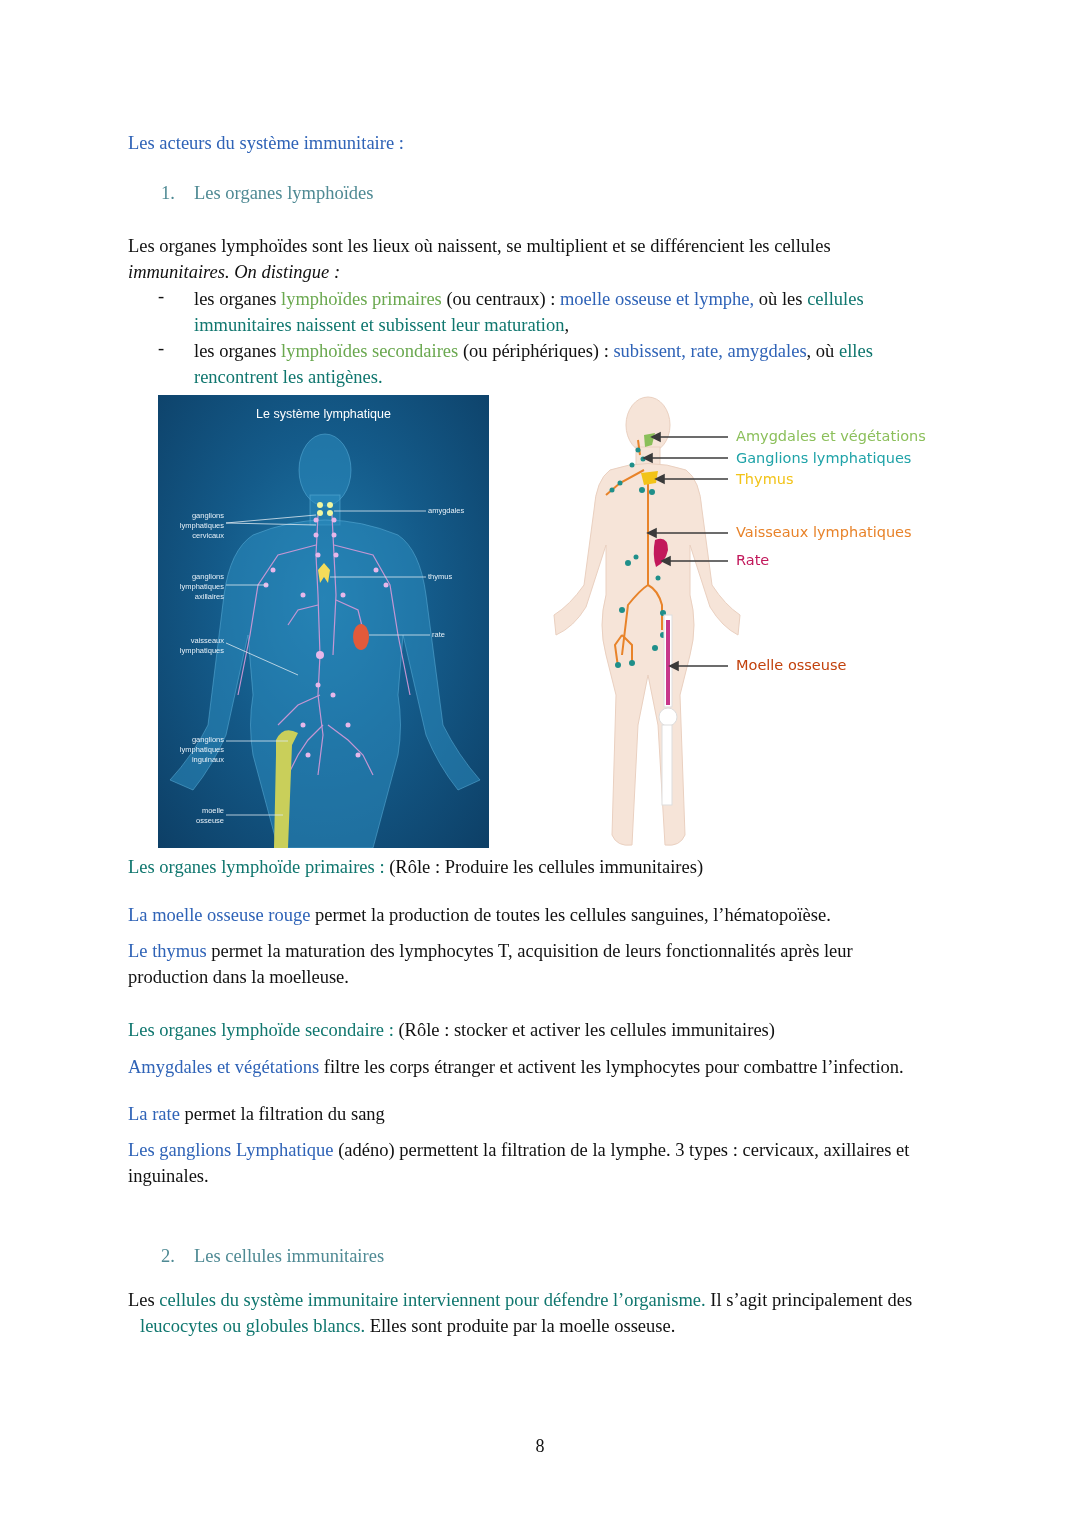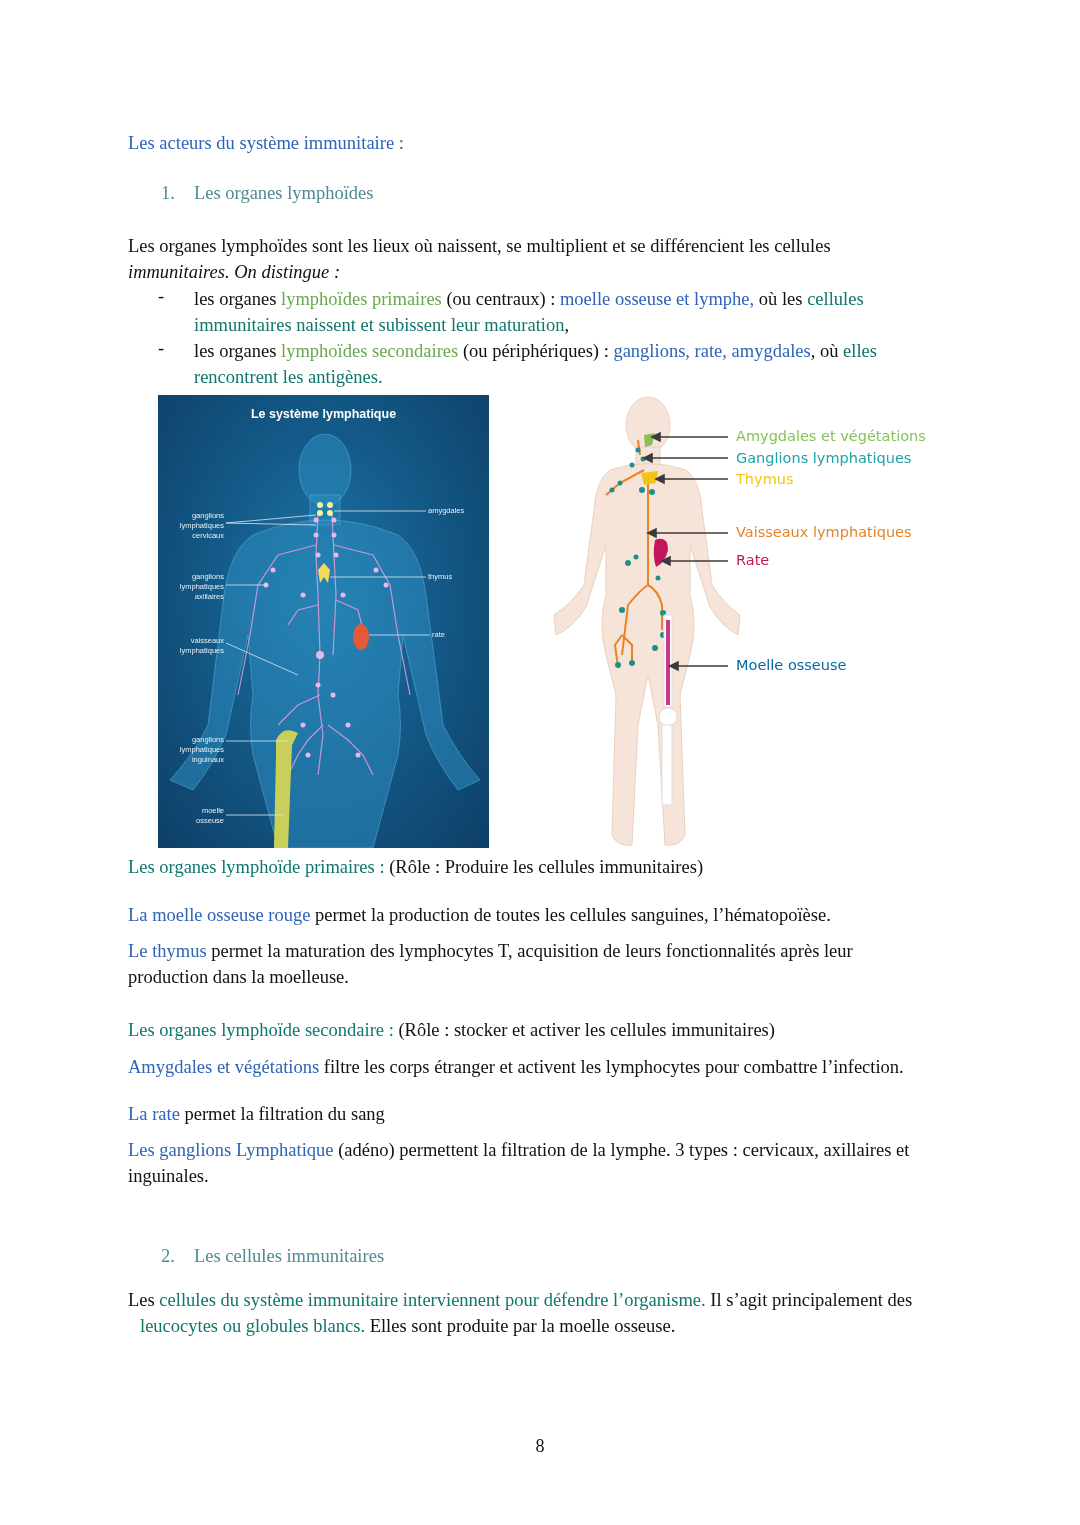--- a/index.html
+++ b/index.html
@@ -72,7 +72,7 @@
 
 <div class="bullet-dash" style="top:338px;">-</div>
 <div class="bullet-text" style="top:338px;">
-  <span>les organes </span><span class="c-green">lymphoïdes secondaires</span><span> (ou périphériques) : </span><span class="c-blue">ganglions, rate, amygdales</span><span>, où </span><span class="c-pink">elles</span>
+  <span>les organes </span><span class="c-green">lymphoïdes secondaires</span><span> (ou périphériques) : </span><span class="c-blue">subissent, rate, amygdales</span><span>, où </span><span class="c-pink">elles</span>
 </div>
 <div class="bullet-text" style="top:364px;">
   <span class="c-pink">rencontrent les antigènes.</span>

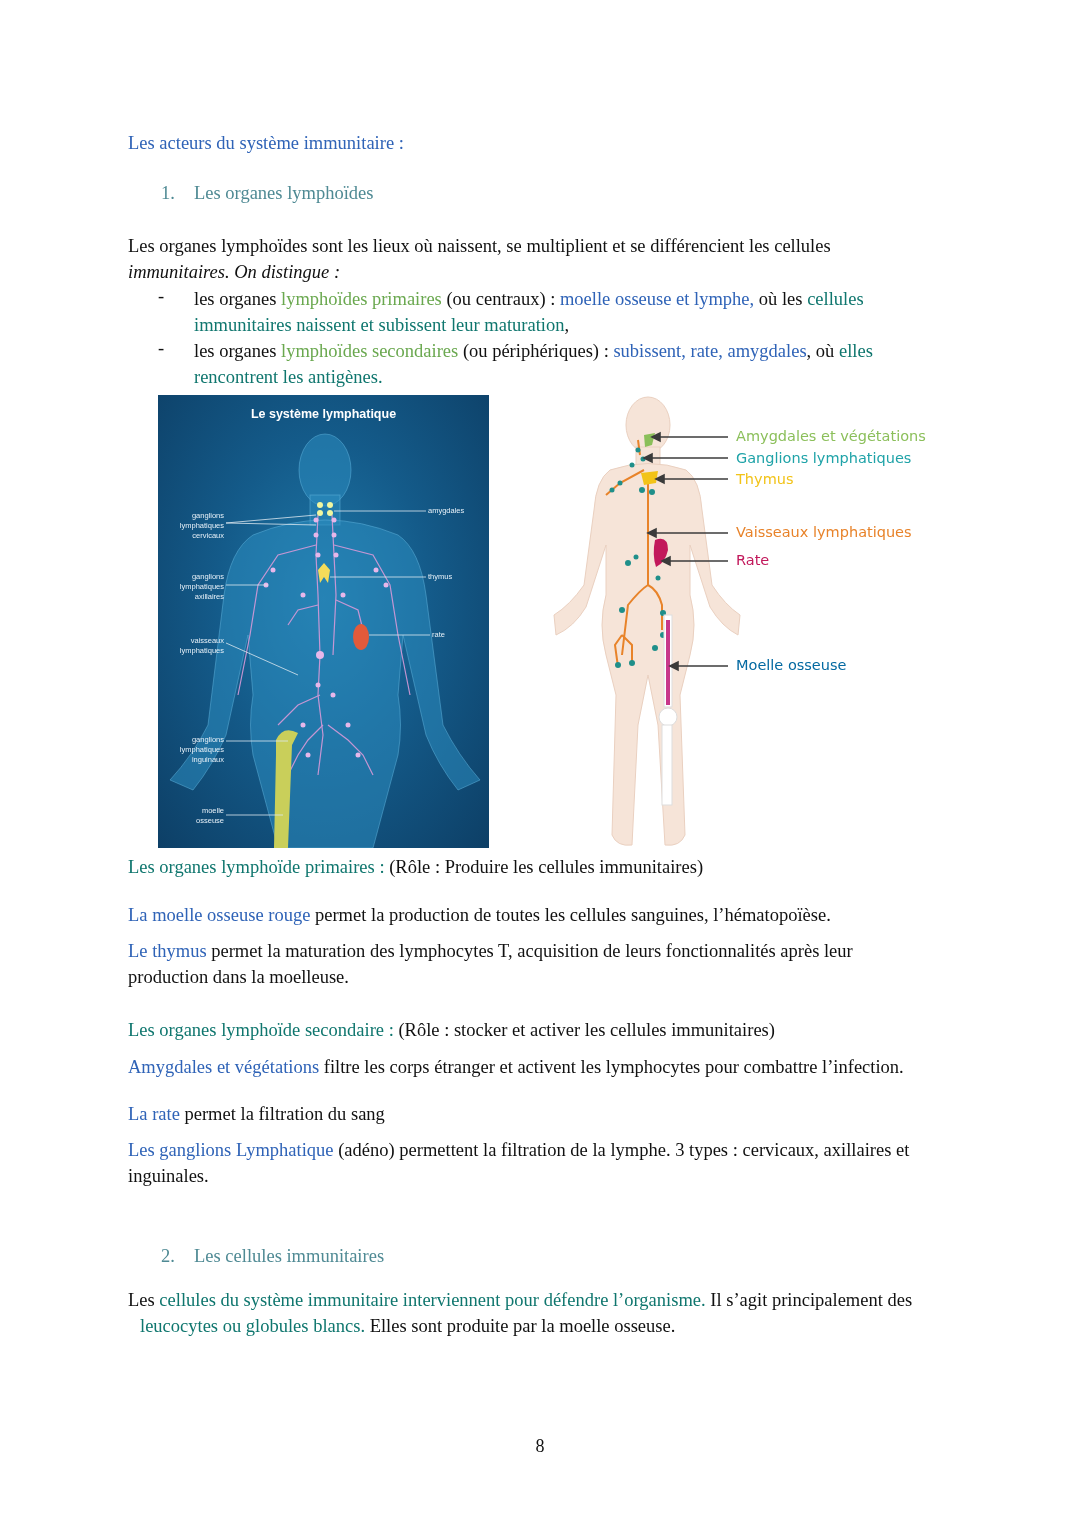--- a/index.html
+++ b/index.html
@@ -31,7 +31,7 @@
   #fig1 .title {
     position: absolute; top: 12px; left: 0; width: 100%; text-align: center;
     color: #ffffff; font-family: "Liberation Sans", "DejaVu Sans", sans-serif;
-    font-weight: bold; font-size: 12.5px;
+    font-weight: normal; font-size: 12.5px;
   }
   #fig1 .lbl {
     position: absolute; color: #e6f0f8;

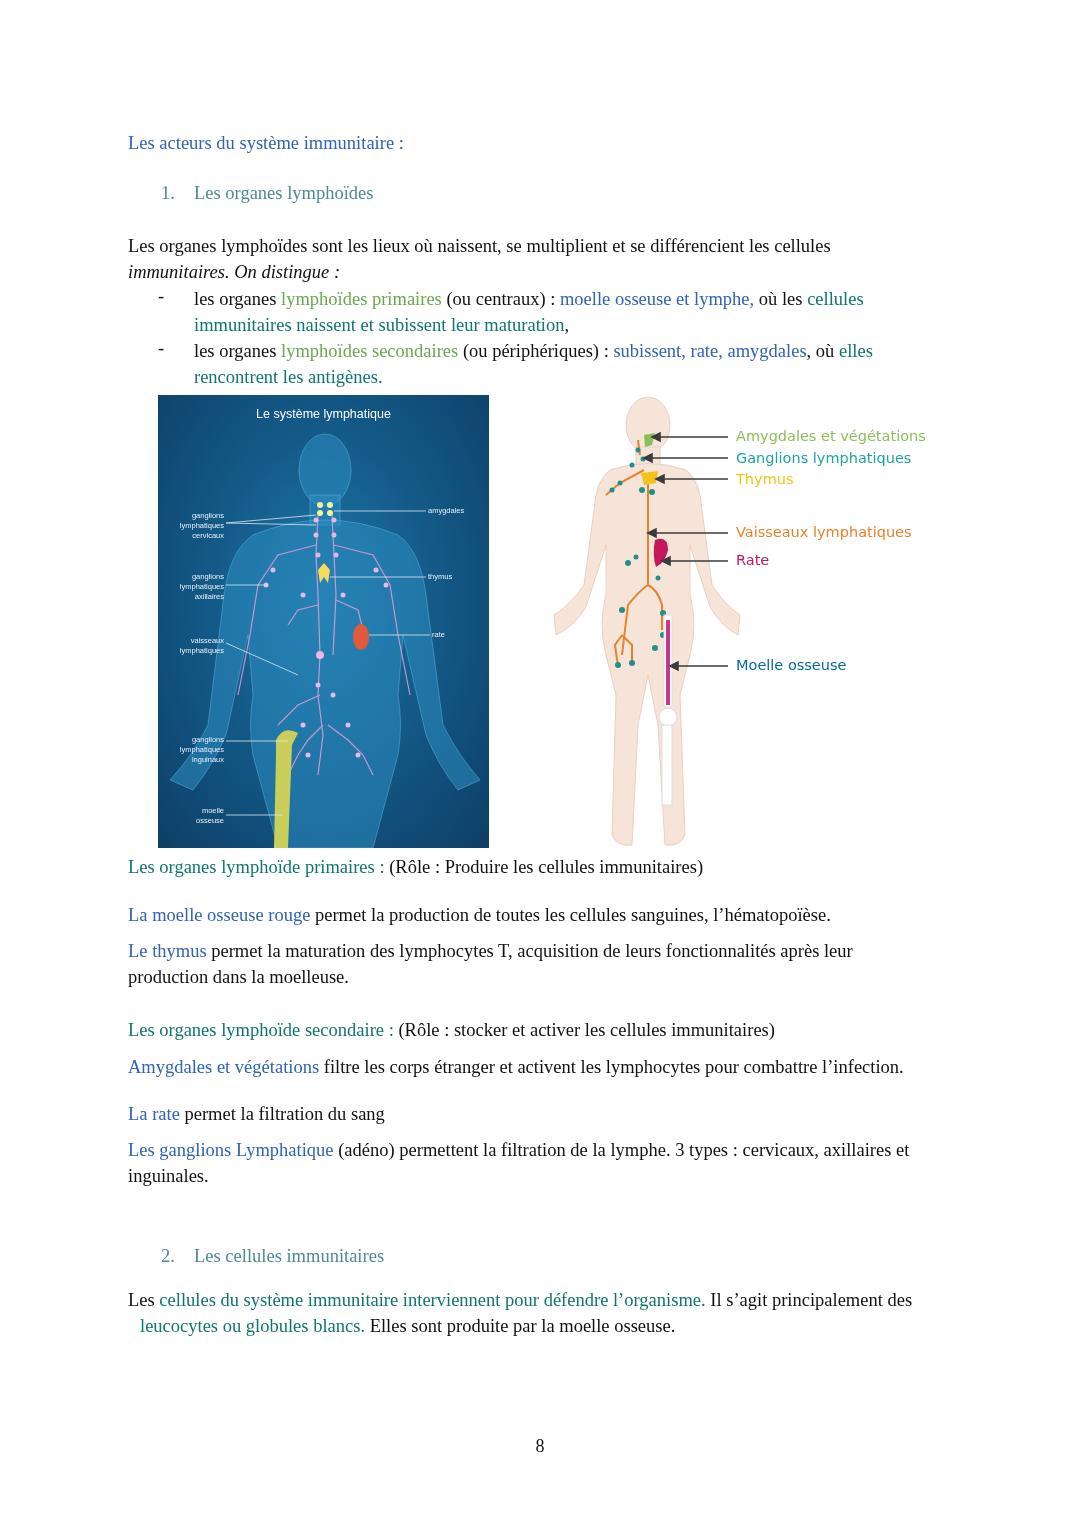--- a/index.html
+++ b/index.html
@@ -242,7 +242,7 @@
   <div class="f2lbl" style="top:75px; left:196px; color:#f2c318;">Thymus</div>
   <div class="f2lbl" style="top:128px; left:196px; color:#e8832a;">Vaisseaux lymphatiques</div>
   <div class="f2lbl" style="top:156px; left:196px; color:#c2185b;">Rate</div>
-  <div class="f2lbl" style="top:261px; left:196px; color:#0369a1;">Moelle osseuse</div>
+  <div class="f2lbl" style="top:261px; left:196px; color:#c2410c;">Moelle osseuse</div>
 </div>
 
 <div class="line" style="top:854px;">

